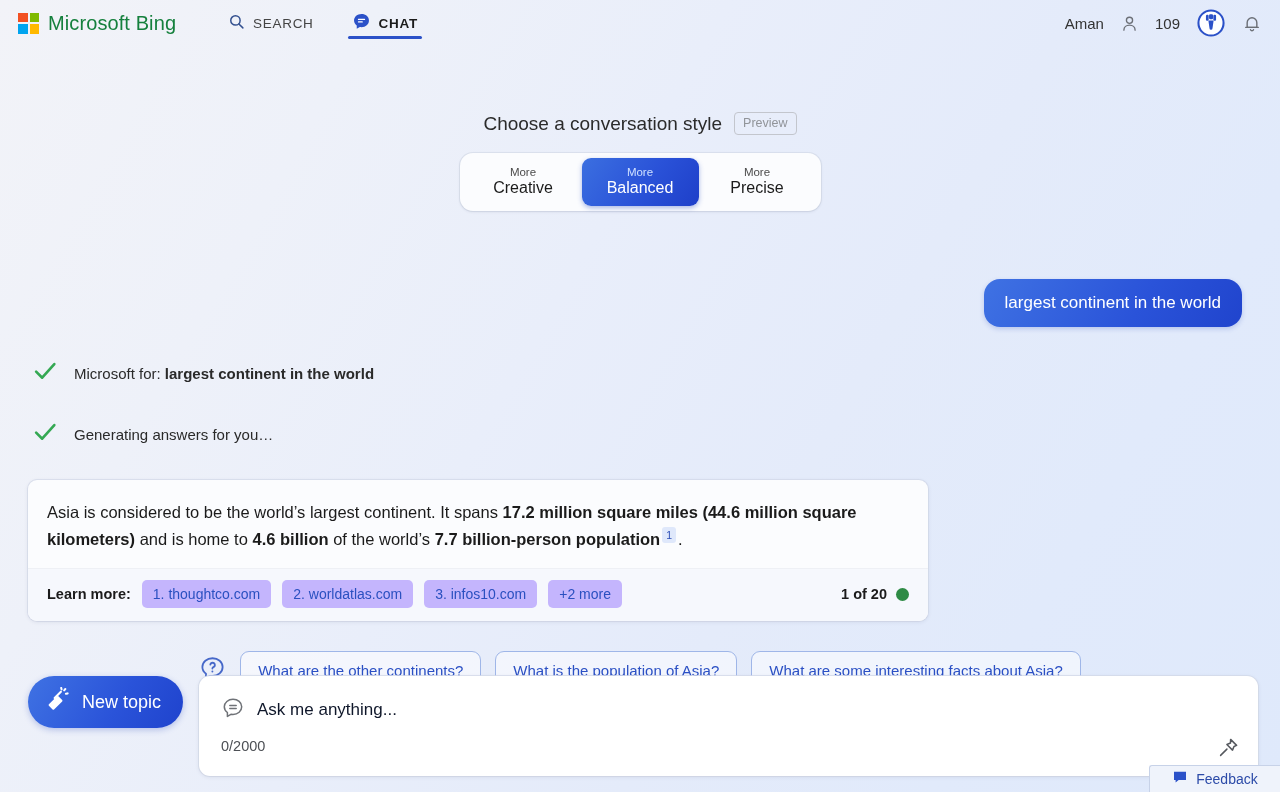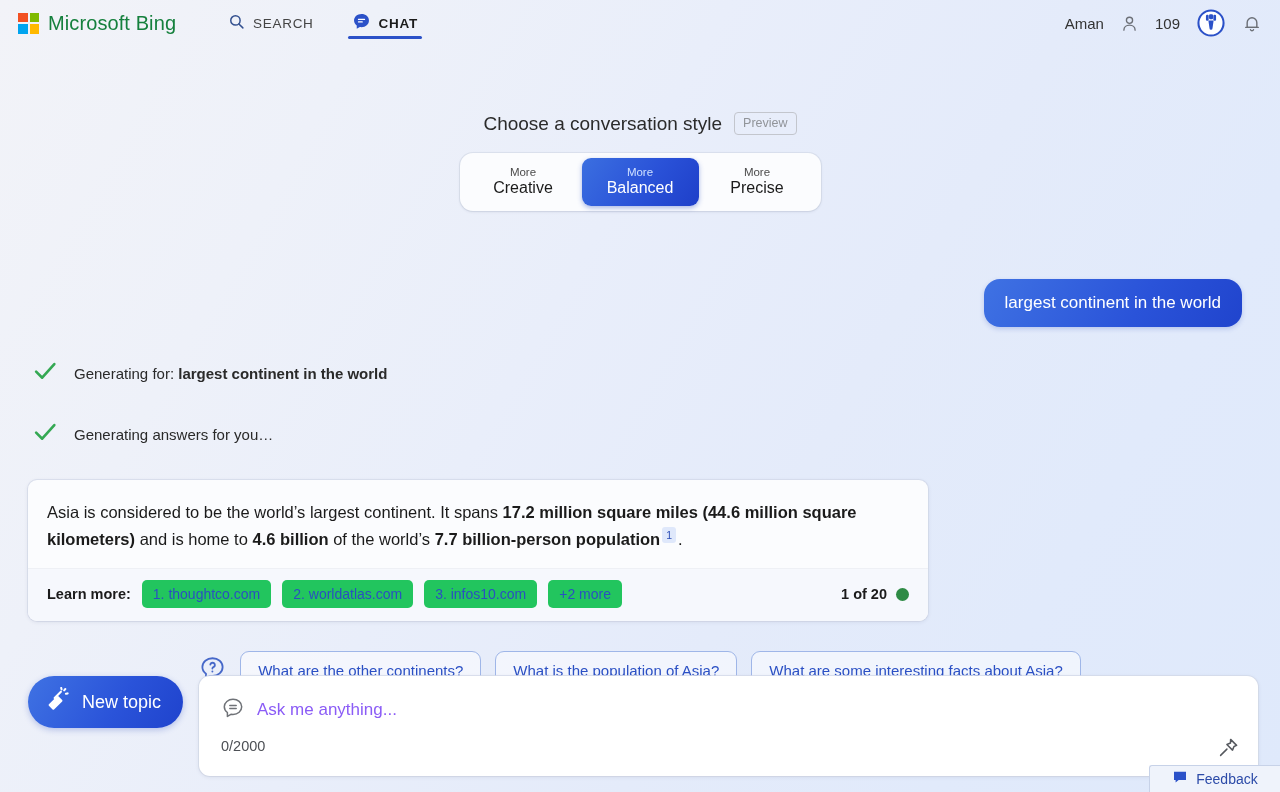--- a/index.html
+++ b/index.html
@@ -437,7 +437,7 @@
         <polyline points="3.8,12.6 9.4,18.2 20.6,5.6"></polyline>
       </svg>
     </span>
-    <span class="status-text"><span>Generating for: </span><b>largest continent in the world</b></span>
+    <span class="status-text"><span>Microsoft for: </span><b>largest continent in the world</b></span>
   </div>
 
   <div class="status-row">

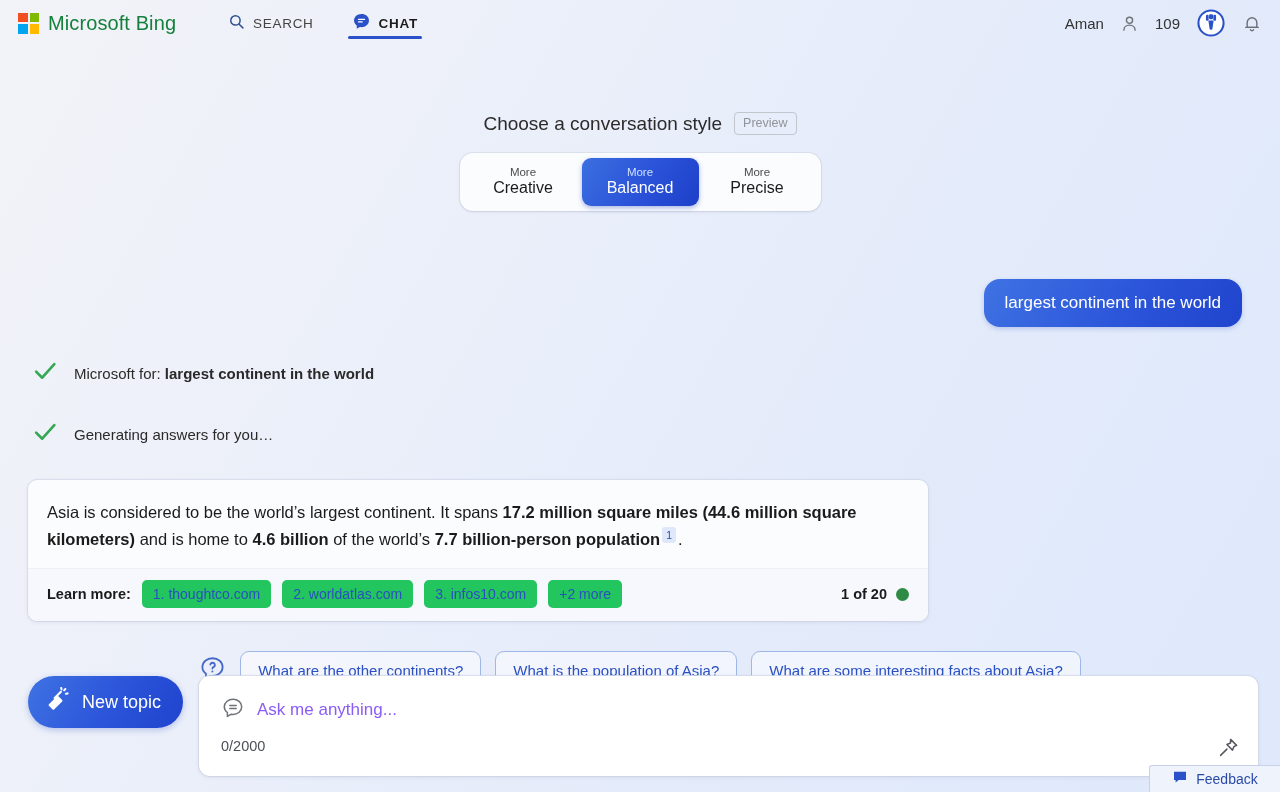--- a/index.html
+++ b/index.html
@@ -221,7 +221,7 @@
   }
   #learn-more-label { font-size: 14.5px; font-weight: 700; color: #1b1b1b; }
   .source-chip {
-    background: #22c55e;
+    background: #c4b5fd;
     color: #2a50c0;
     font-size: 14px;
     padding: 6px 11px;

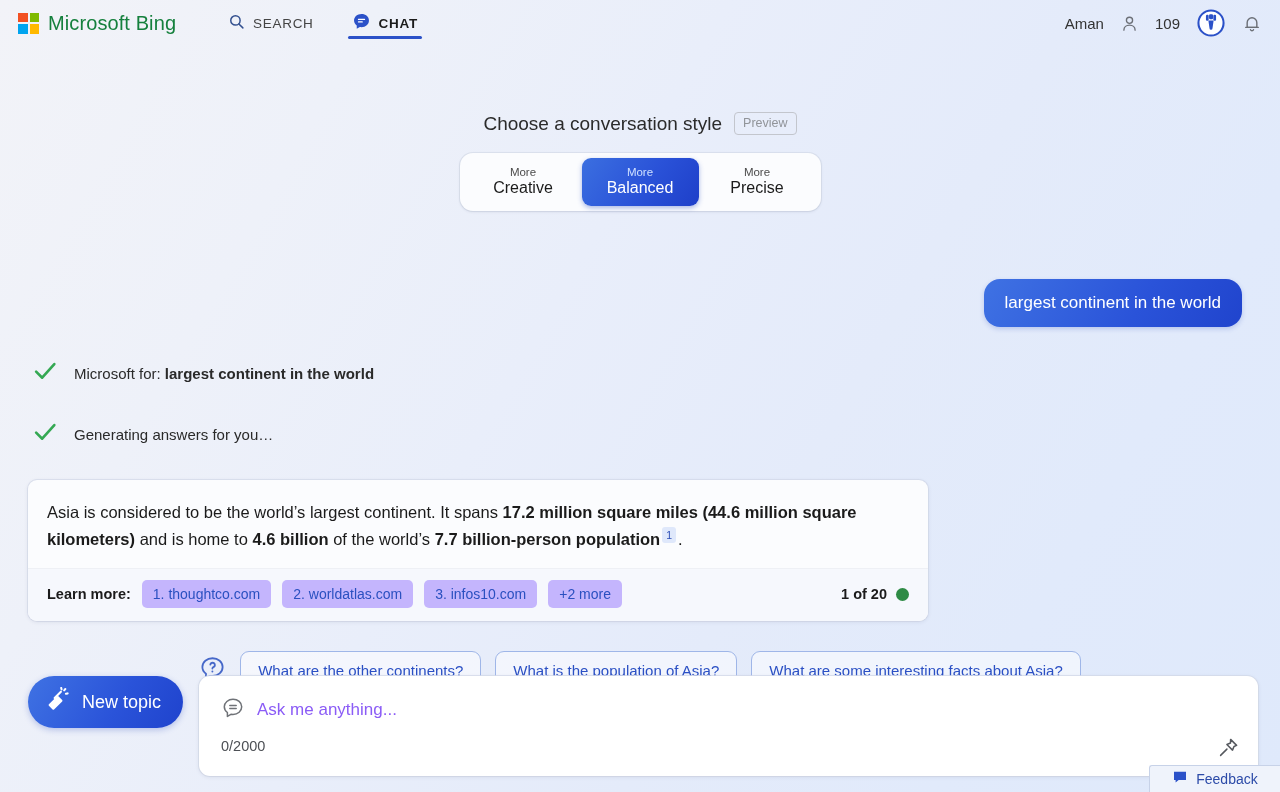--- a/index.html
+++ b/index.html
@@ -299,7 +299,7 @@
     gap: 12px;
     padding: 20px 18px 0 22px;
   }
-  #input-placeholder { font-size: 17px; color: #8b5cf6; }
+  #input-placeholder { font-size: 17px; color: #0f172a; }
   #char-counter {
     position: absolute;
     left: 22px;

